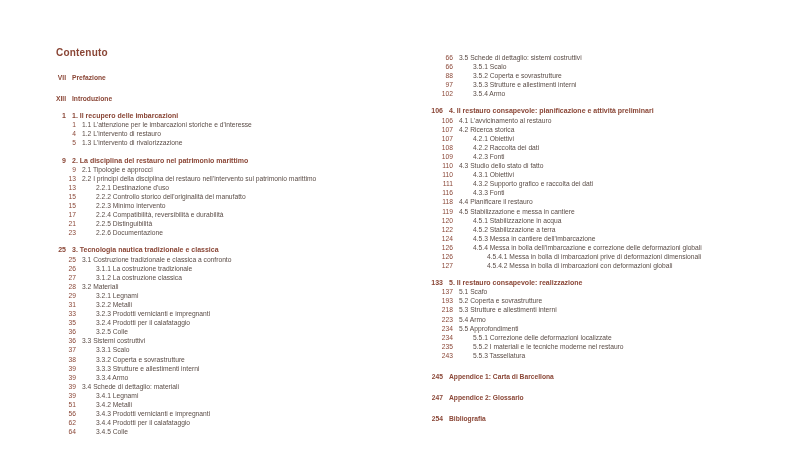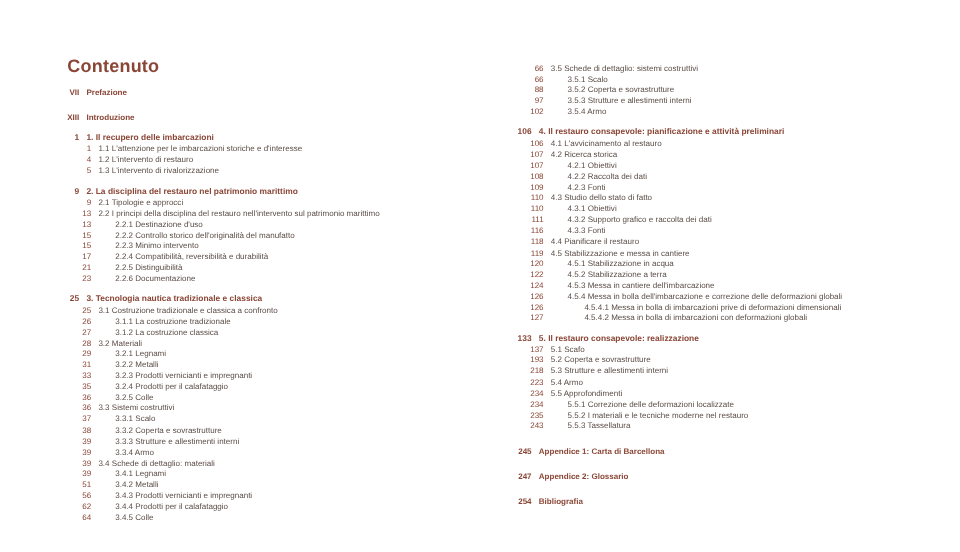--- a/index.html
+++ b/index.html
@@ -17,7 +17,7 @@
   .heading {
     position:absolute;
     left:56px; top:47px;
-    font-size:15px;
+    font-size:10px;
     font-weight:bold;
     letter-spacing:0.2px;
   }

